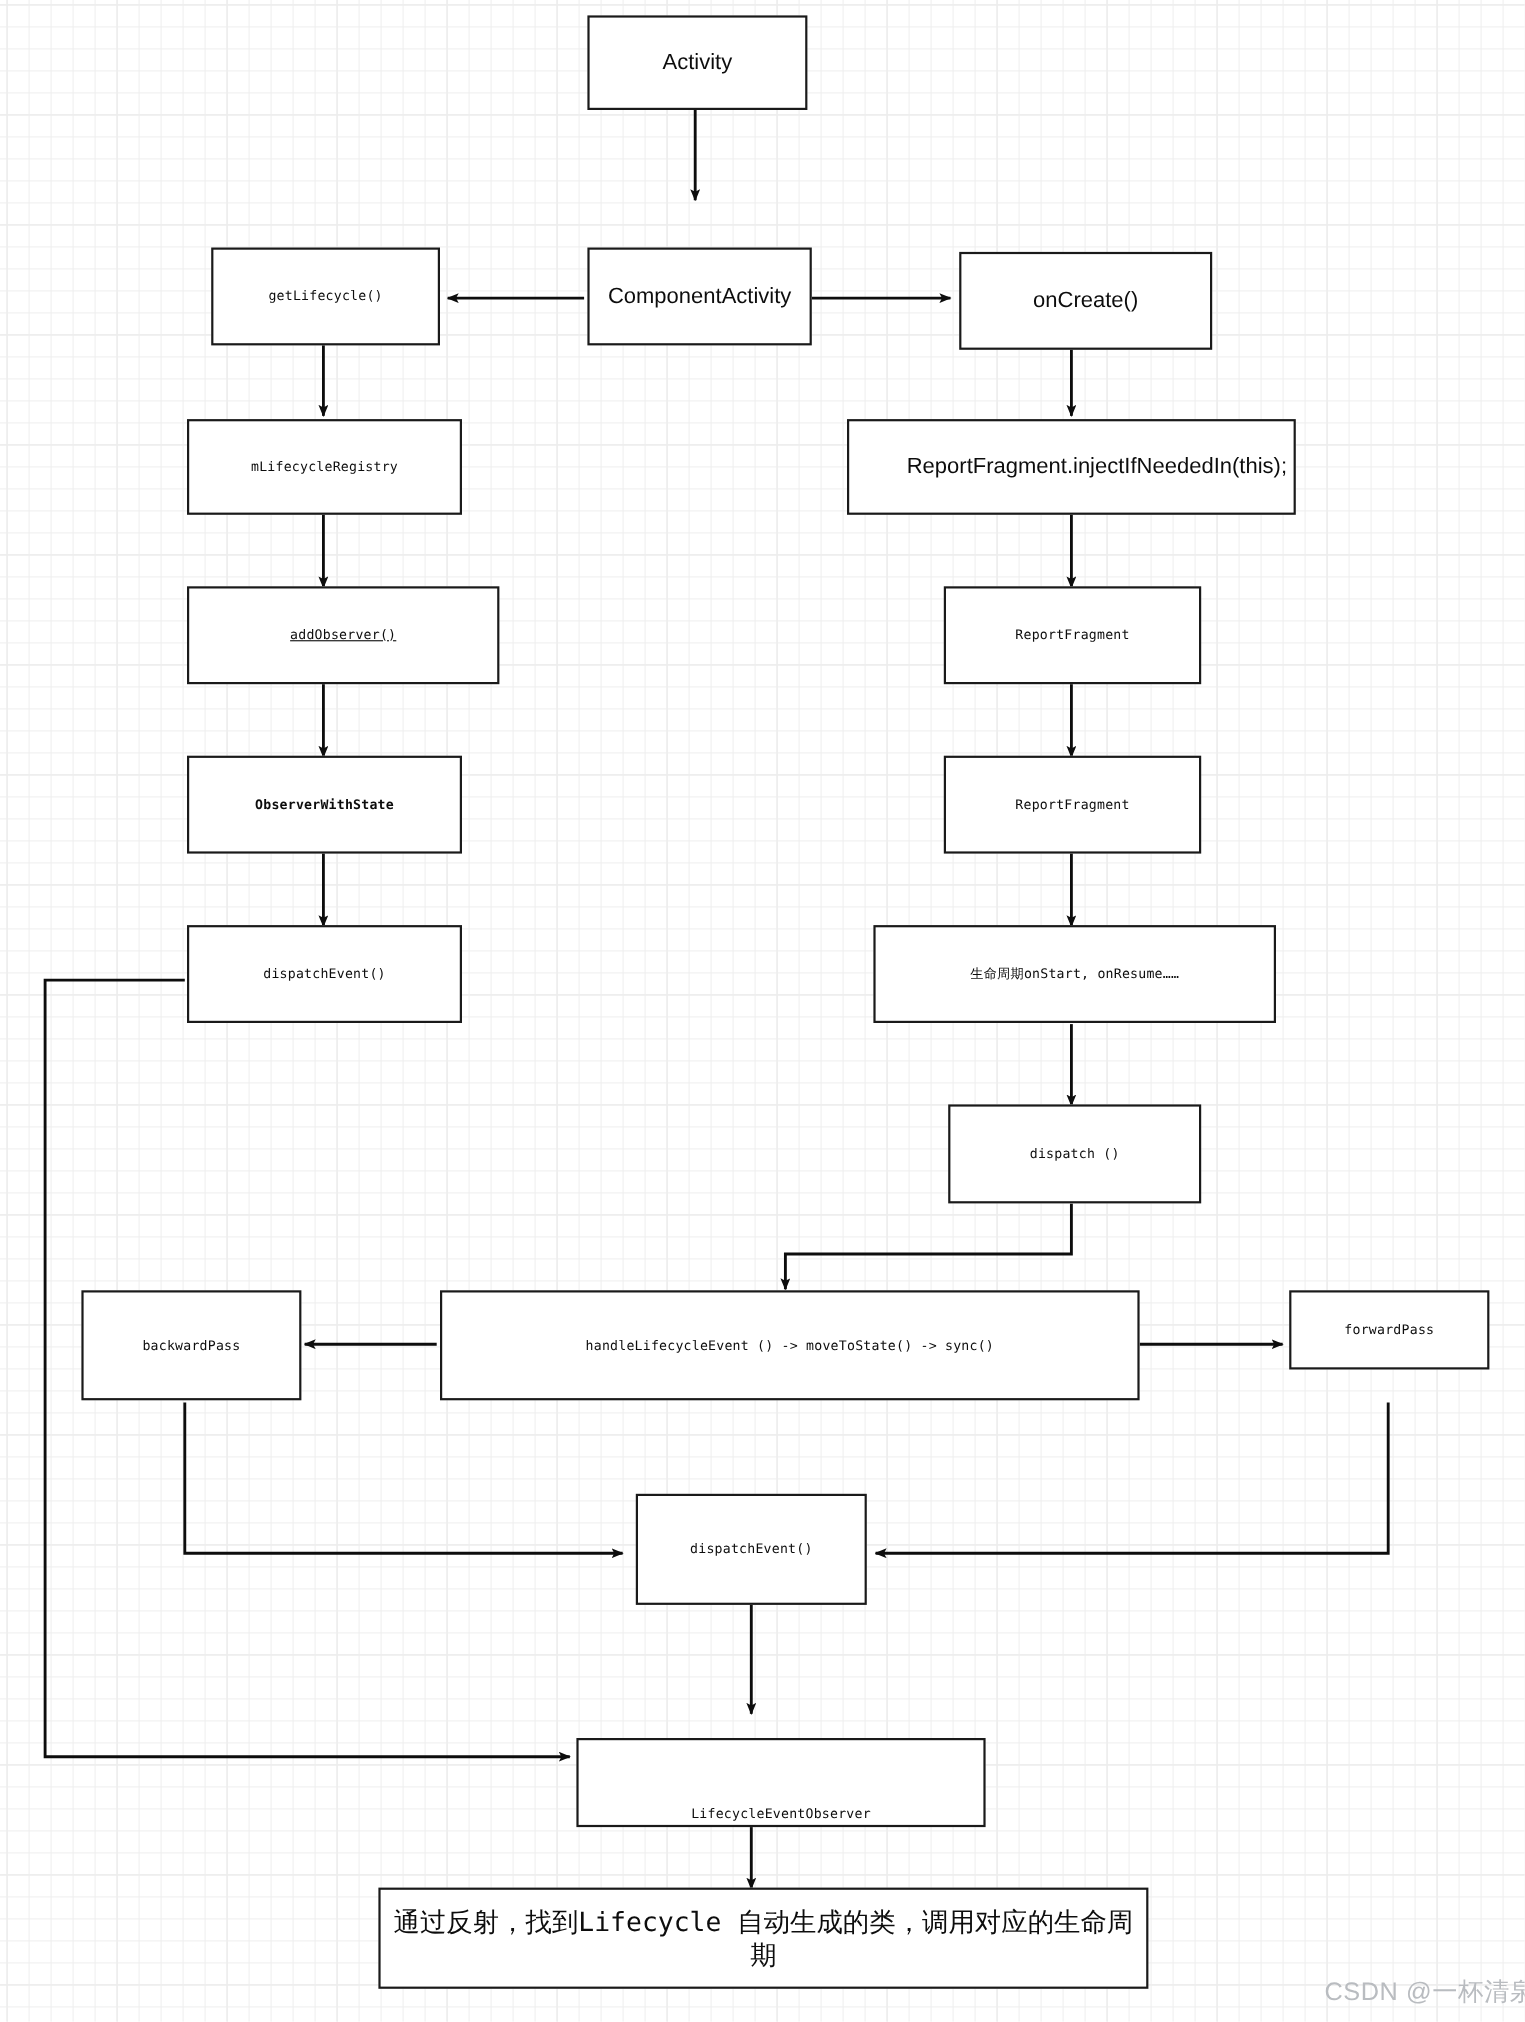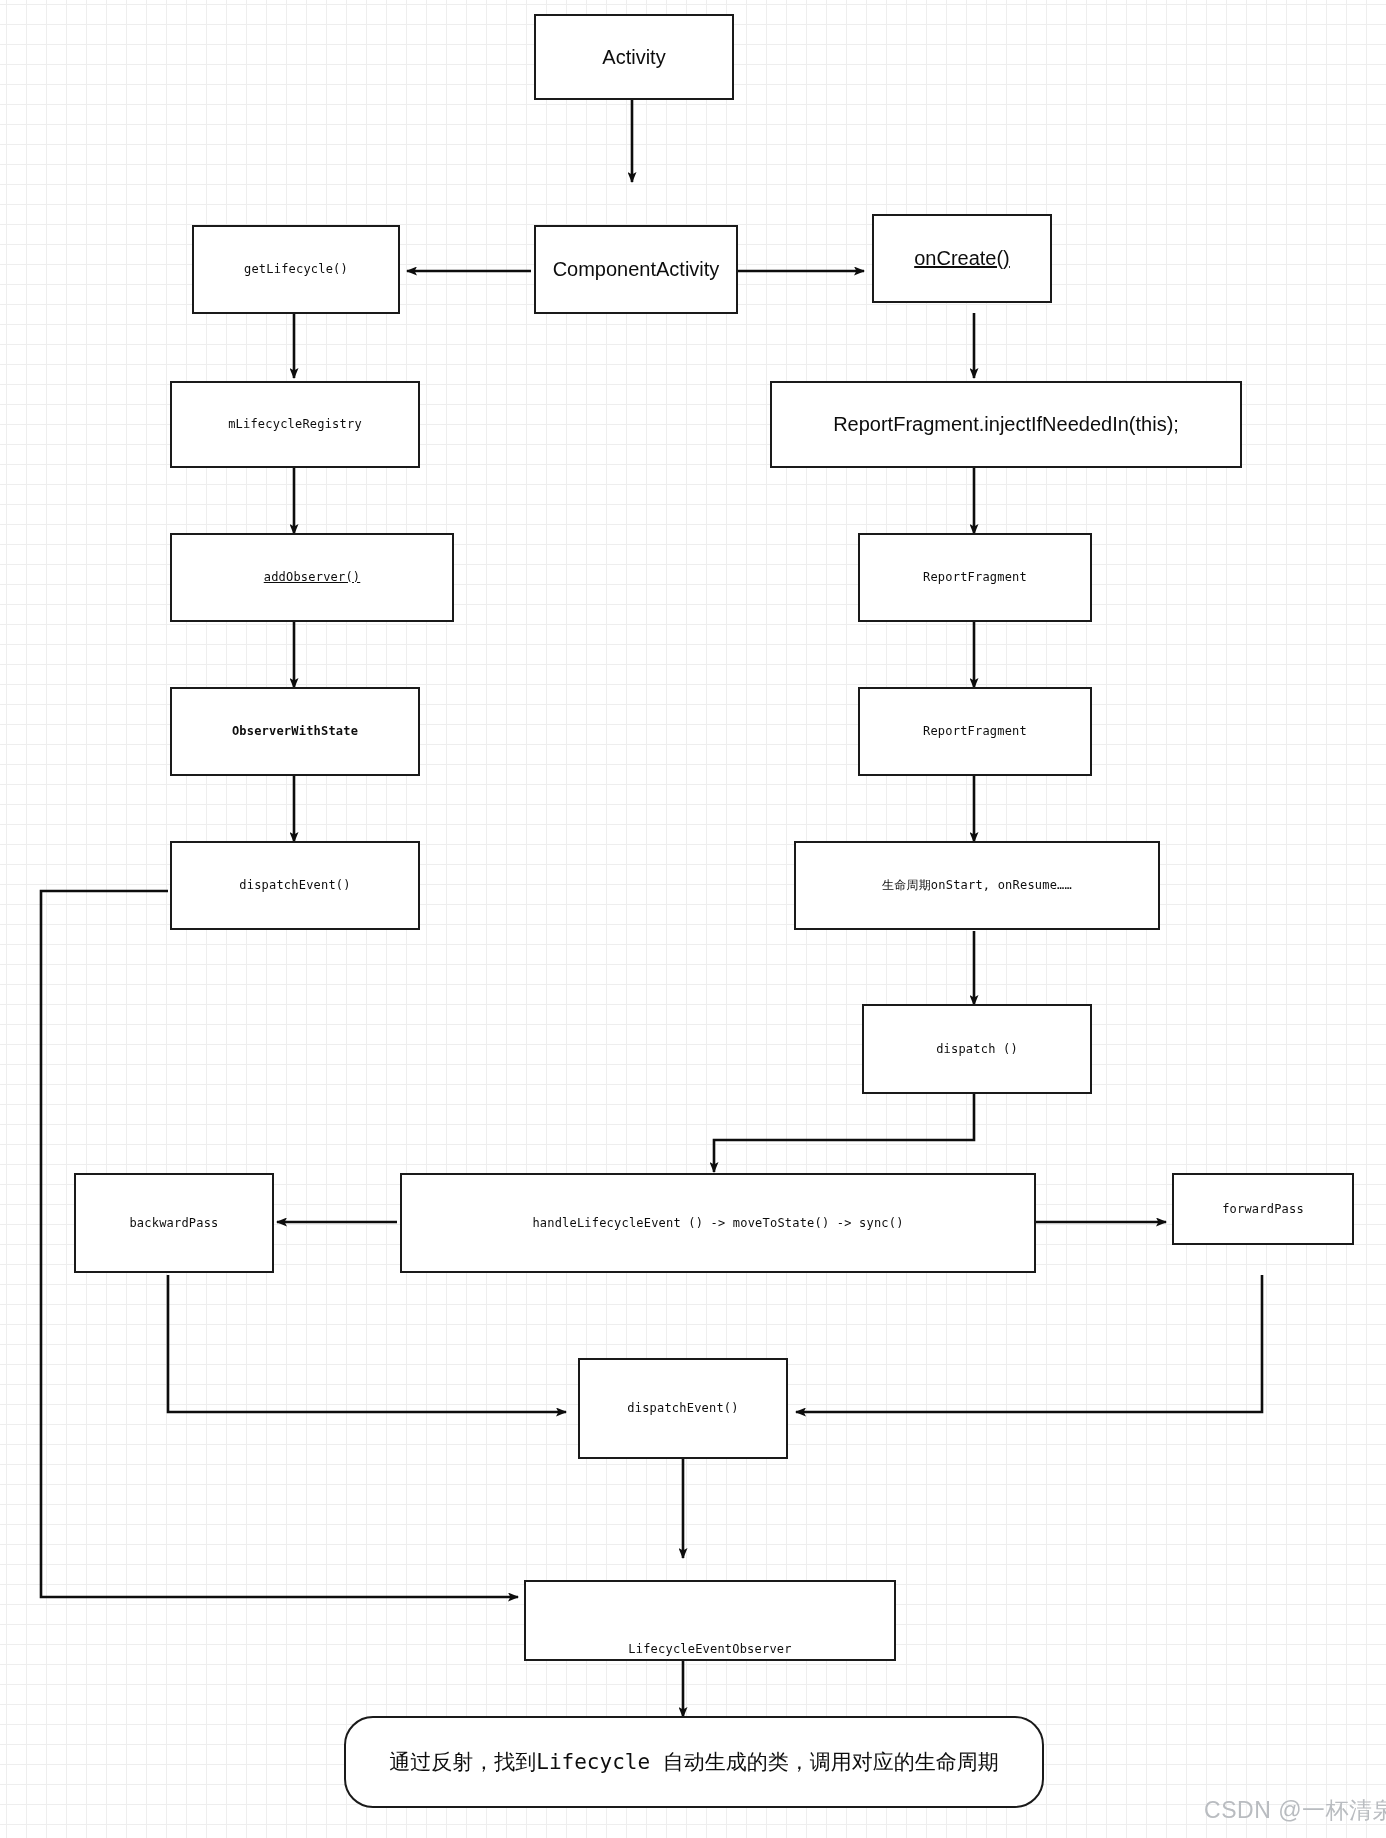--- a/index.html
+++ b/index.html
@@ -172,7 +172,7 @@
     <span>getLifecycle()</span>
   </div>
 
-  <div class="node sans" style="left:872px; top:214px; width:180px; height:89px;text-decoration:underline;">
+  <div class="node sans" style="left:872px; top:229px; width:230px; height:89px;">
     <span>onCreate()</span>
   </div>
 

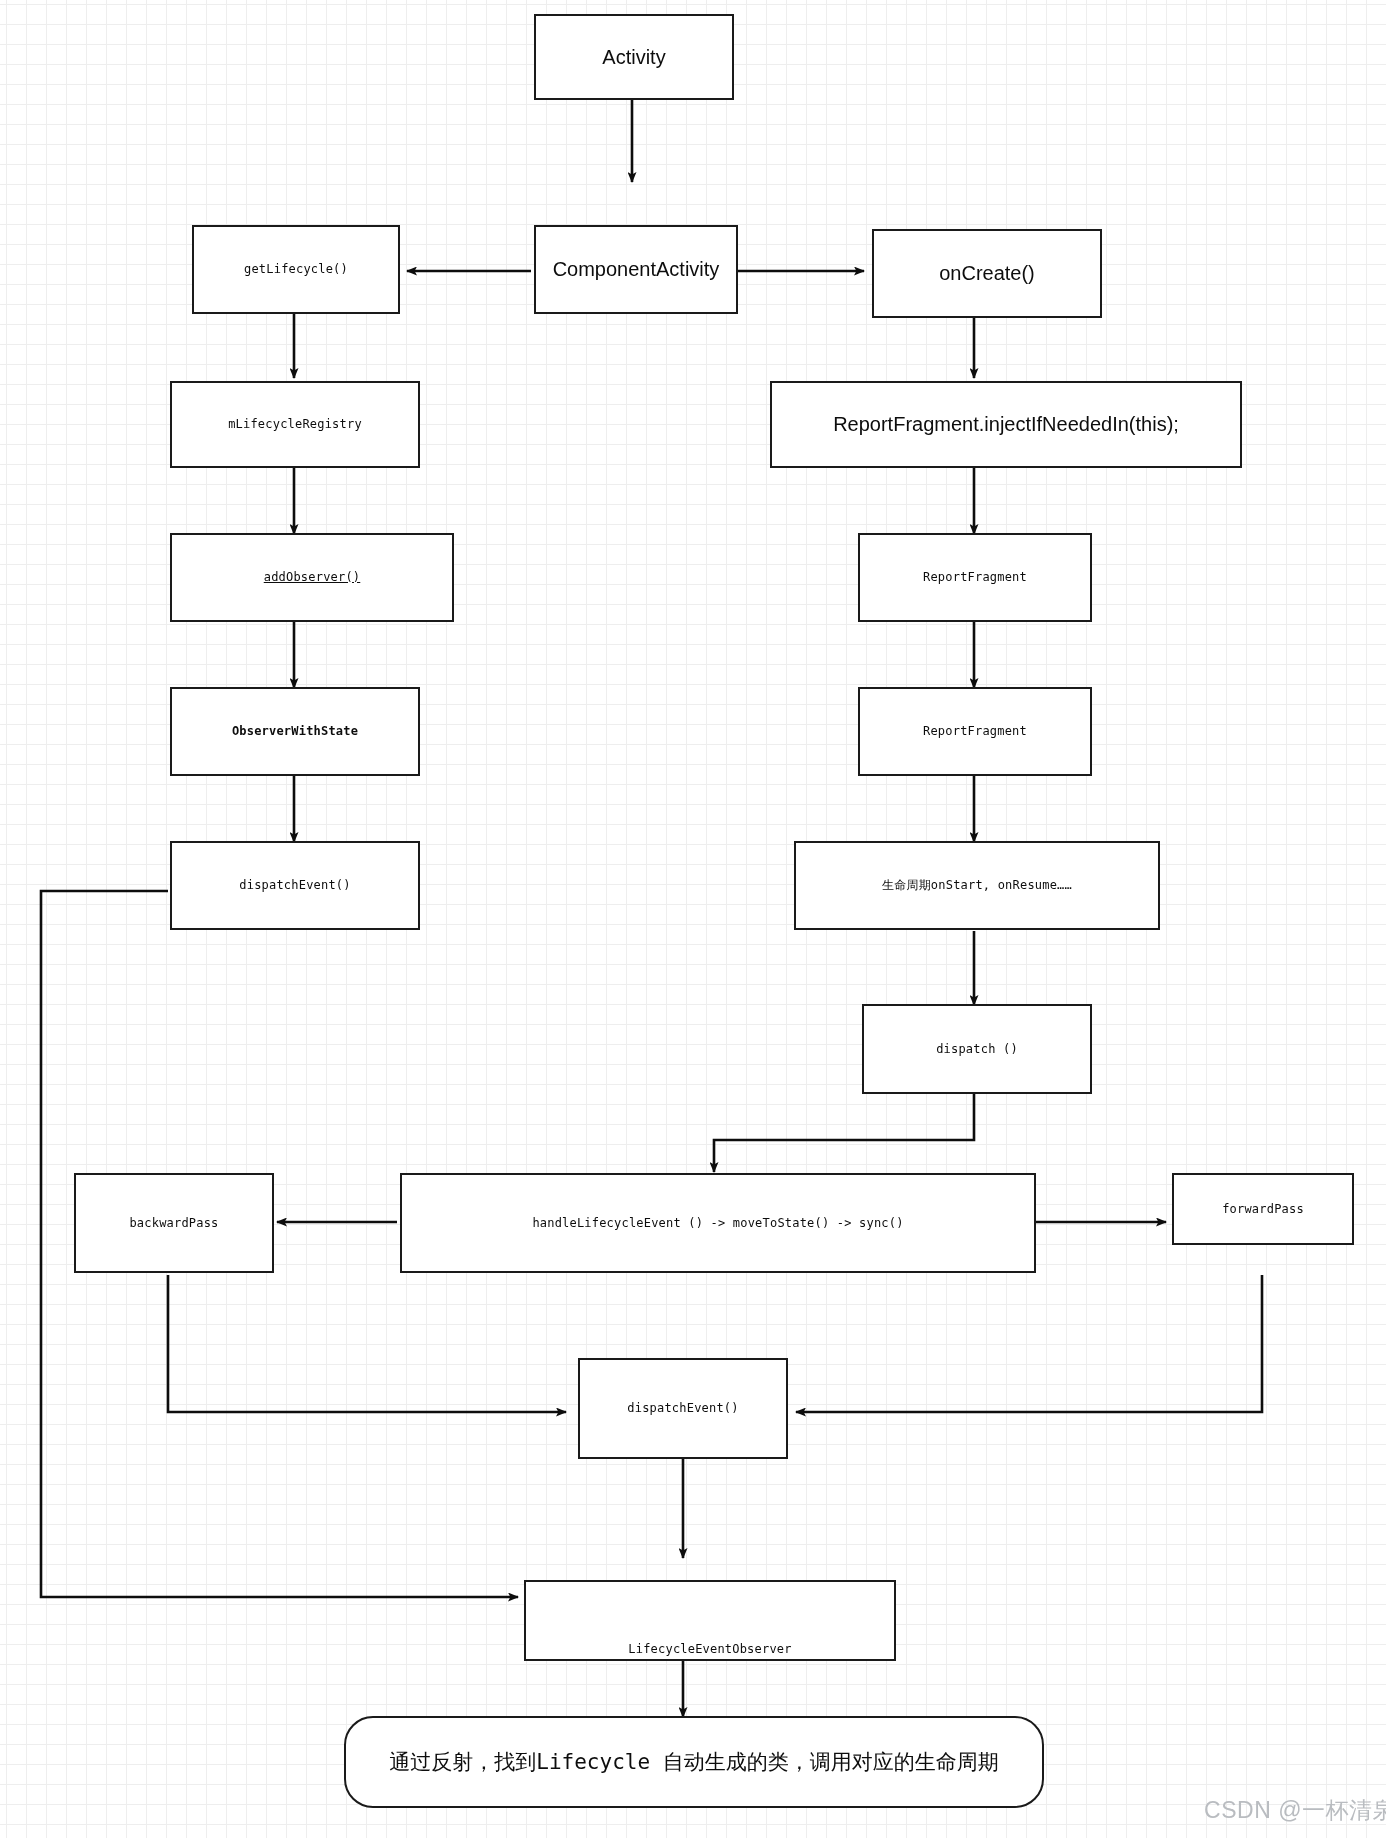--- a/index.html
+++ b/index.html
@@ -180,7 +180,7 @@
     <span>mLifecycleRegistry</span>
   </div>
 
-  <div class="node sans" style="left:770px; top:381px; width:472px; height:87px;">
+  <div class="node sans" style="left:770px; top:381px; width:408px; height:87px;justify-content:flex-end;">
     <span>ReportFragment.injectIfNeededIn(this);</span>
   </div>
 

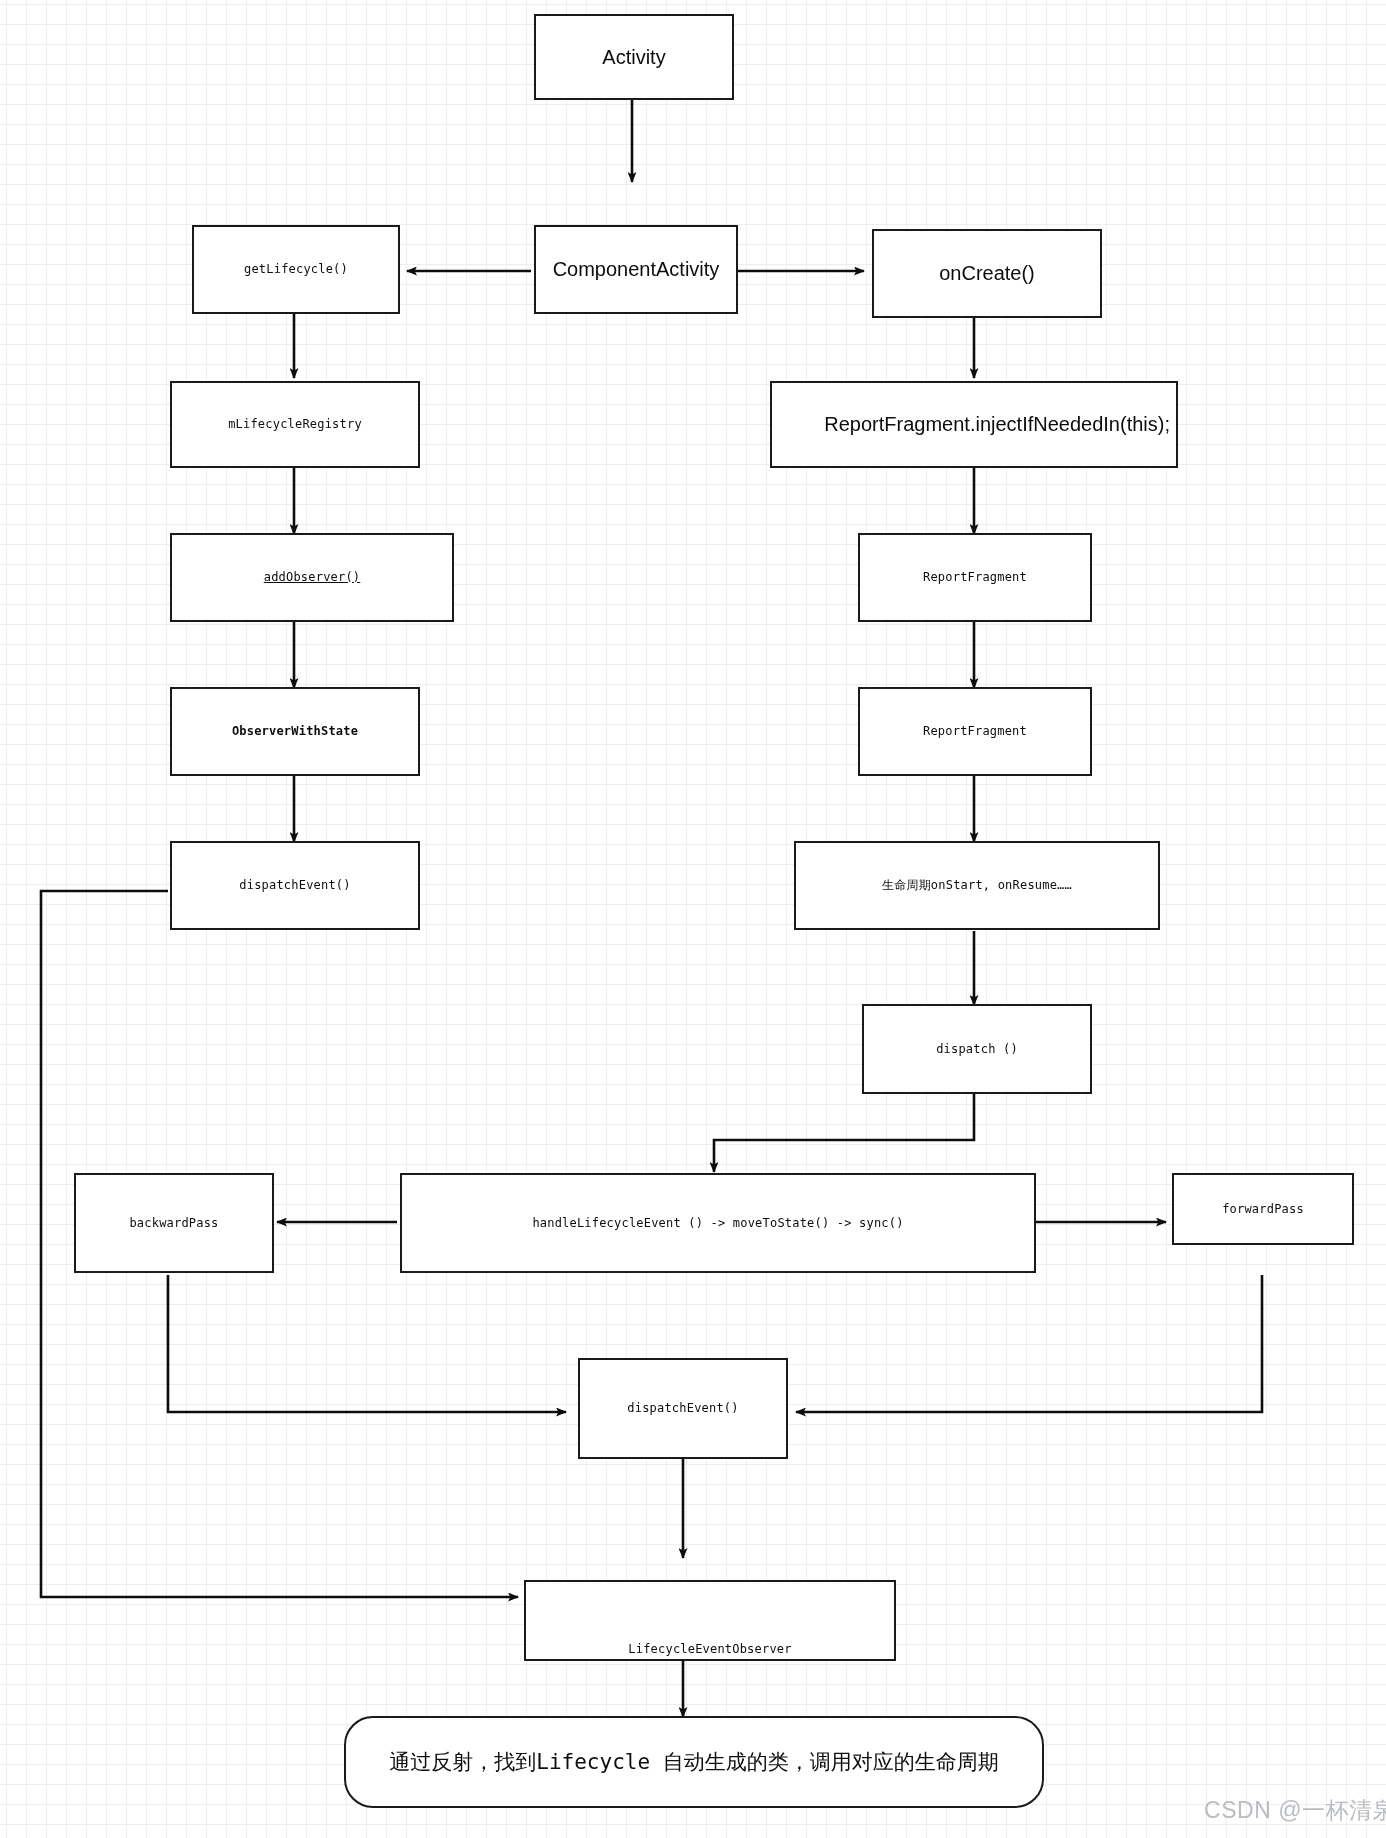--- a/index.html
+++ b/index.html
@@ -54,8 +54,7 @@
   }
   .mono-sm {
     font-family: "DejaVu Sans Mono", "Liberation Mono", monospace;
-    font-size: 21px;
-    border-radius: 29px;
+    font-size: 24px;
   }
   .watermark {
     position: absolute;

